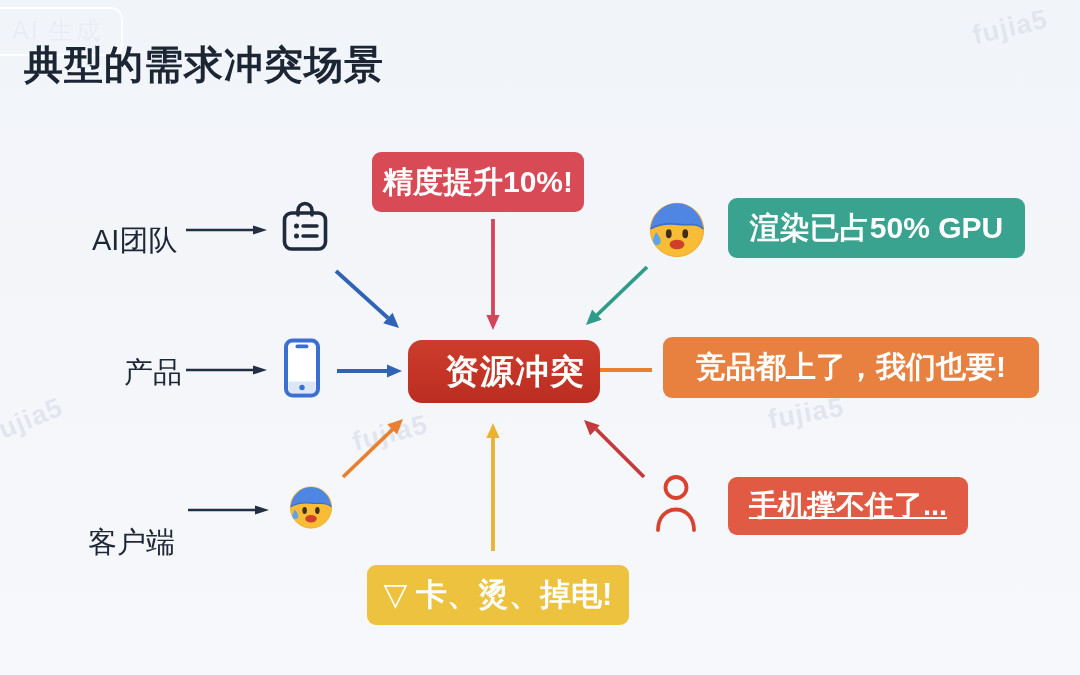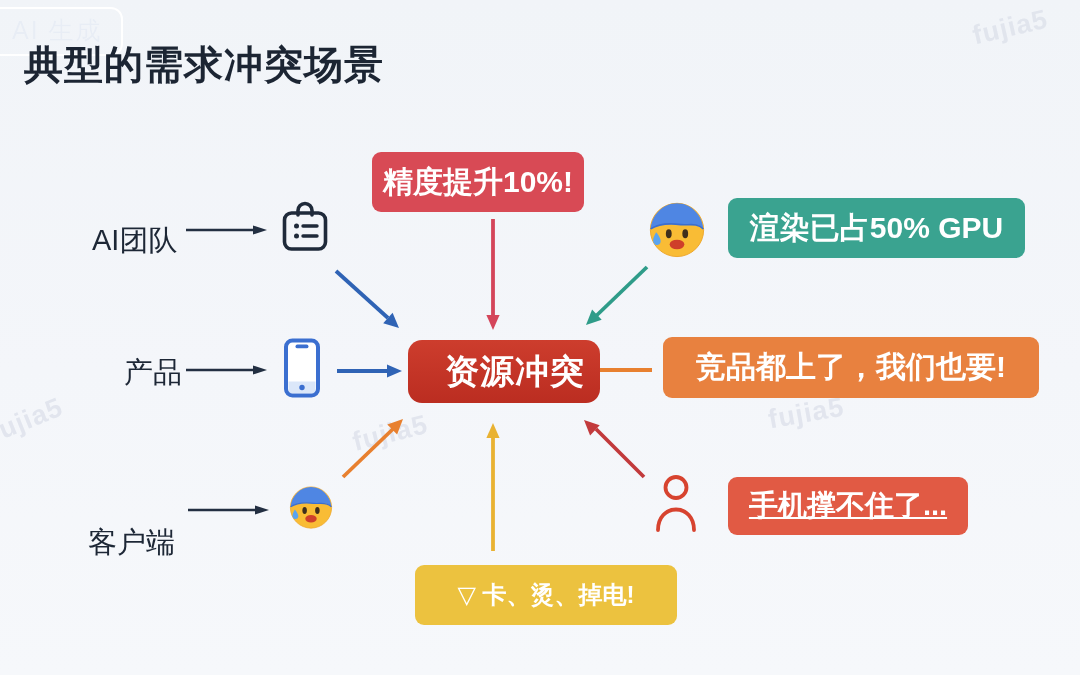--- a/index.html
+++ b/index.html
@@ -26,7 +26,7 @@
   .claim-gpu{left:728px;top:198px;width:297px;height:60px;background:#3aa390;font-size:30px;}
   .claim-competitor{left:663px;top:337px;width:376px;height:61px;background:#e8813f;font-size:30px;}
   .claim-phone{left:728px;top:477px;width:240px;height:58px;background:#e15a44;font-size:29px;text-decoration:underline;}
-  .claim-lag{left:367px;top:565px;width:262px;height:60px;background:#ecc23f;font-size:24px;margin-left:48px;}
+  .claim-lag{left:367px;top:565px;width:262px;height:60px;background:#ecc23f;font-size:31px;}
   .center-box{
     left:408px;top:340px;width:170px;height:63px;border-radius:14px;
     background:linear-gradient(180deg,#cd3d2d,#bb2d21);

